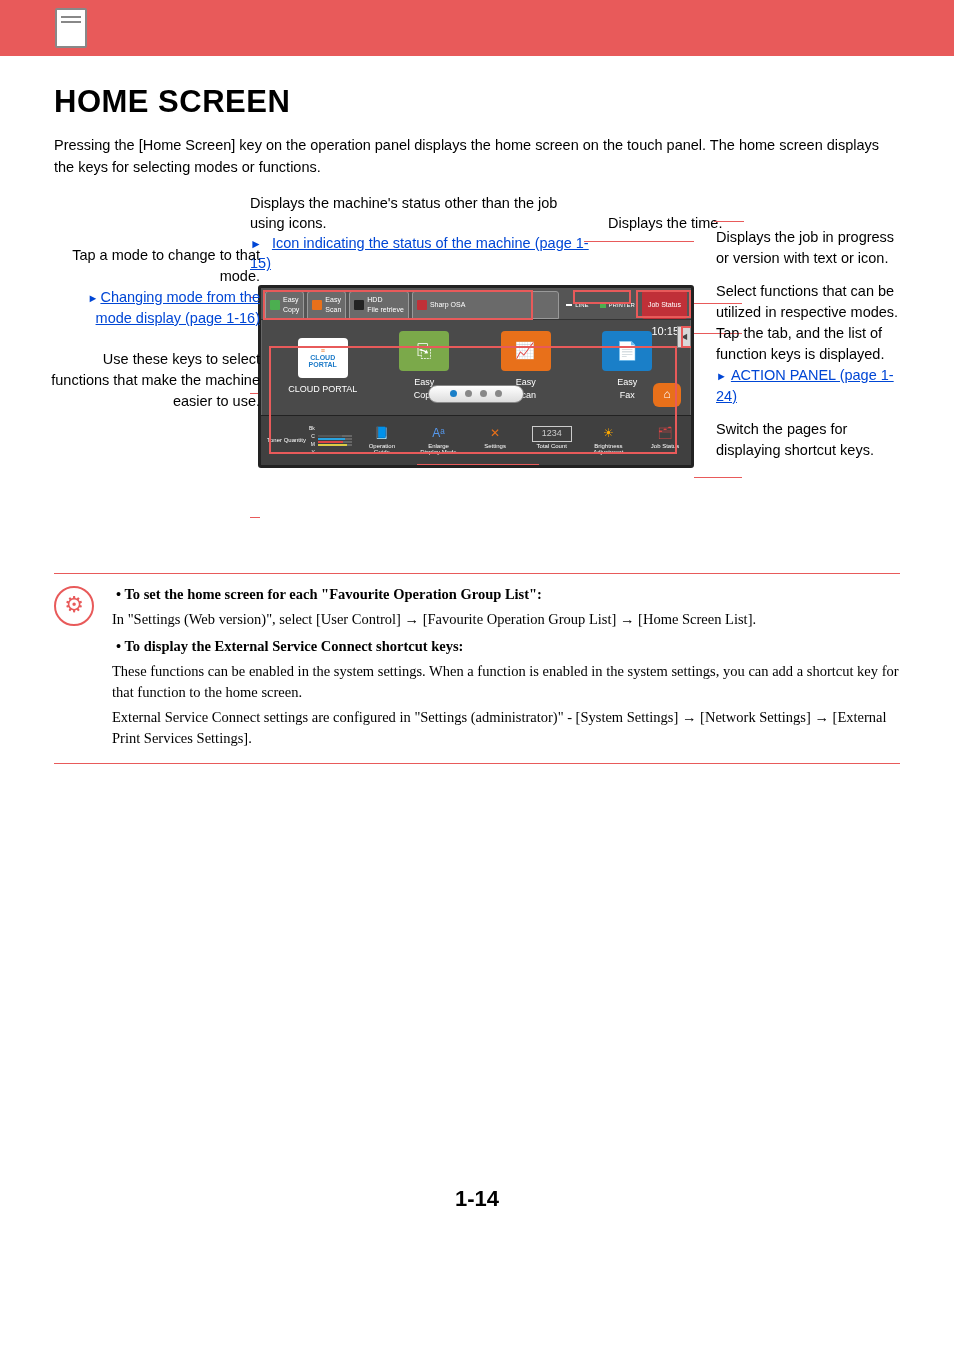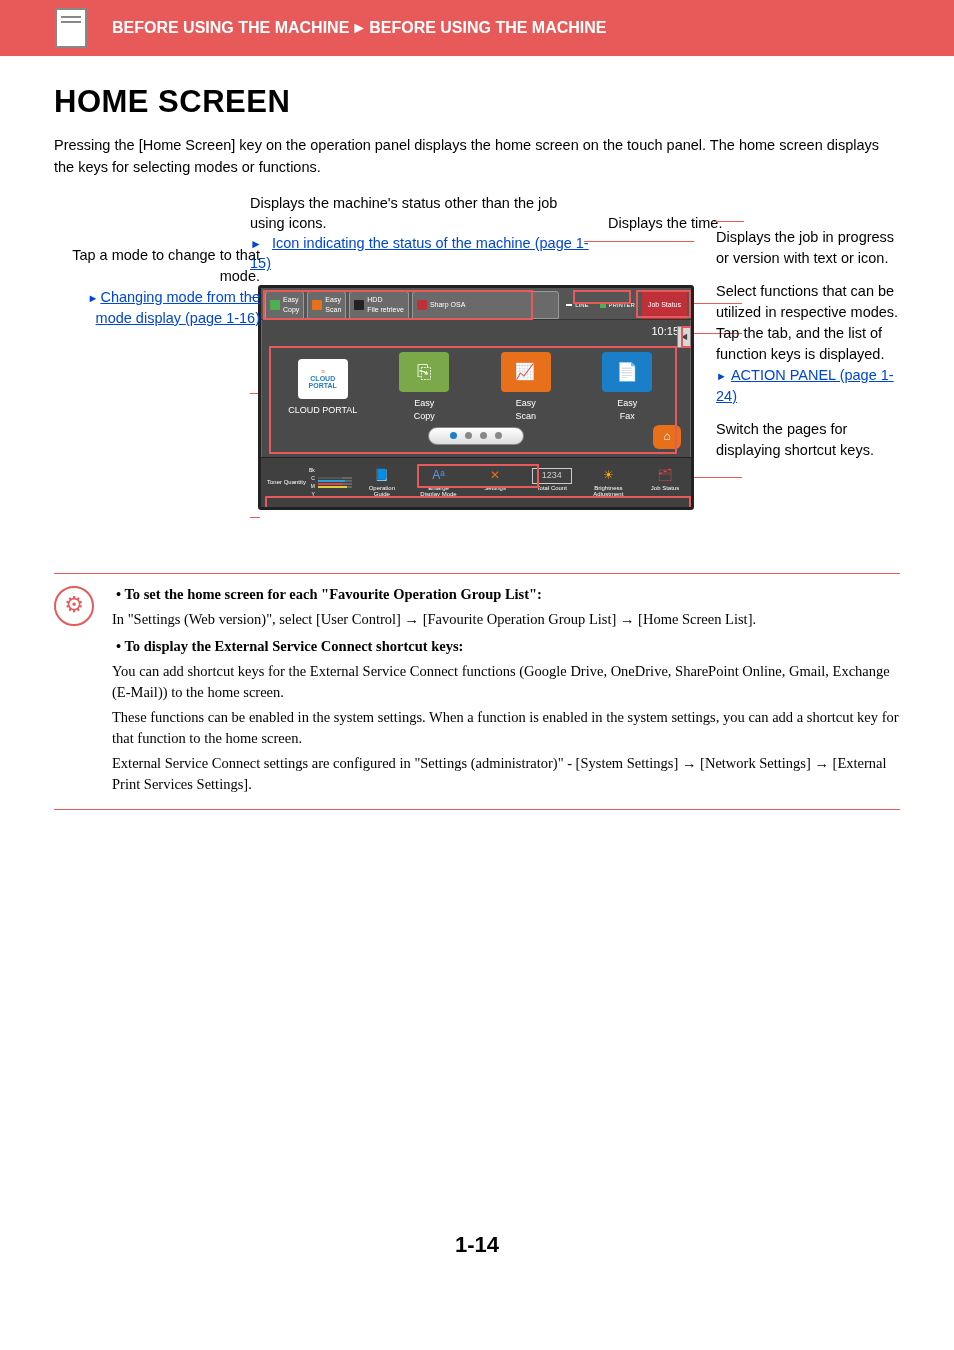--- a/index.html
+++ b/index.html
@@ -185,9 +185,6 @@
 
 <div class="topbar">
   <div class="topbar-icon"></div>
-  <div class="topbar-text">
-    <span>BEFORE USING THE MACHINE</span><span class="sep">►</span><span>BEFORE USING THE MACHINE</span>
-  </div>
 </div>
 
 <div class="content">

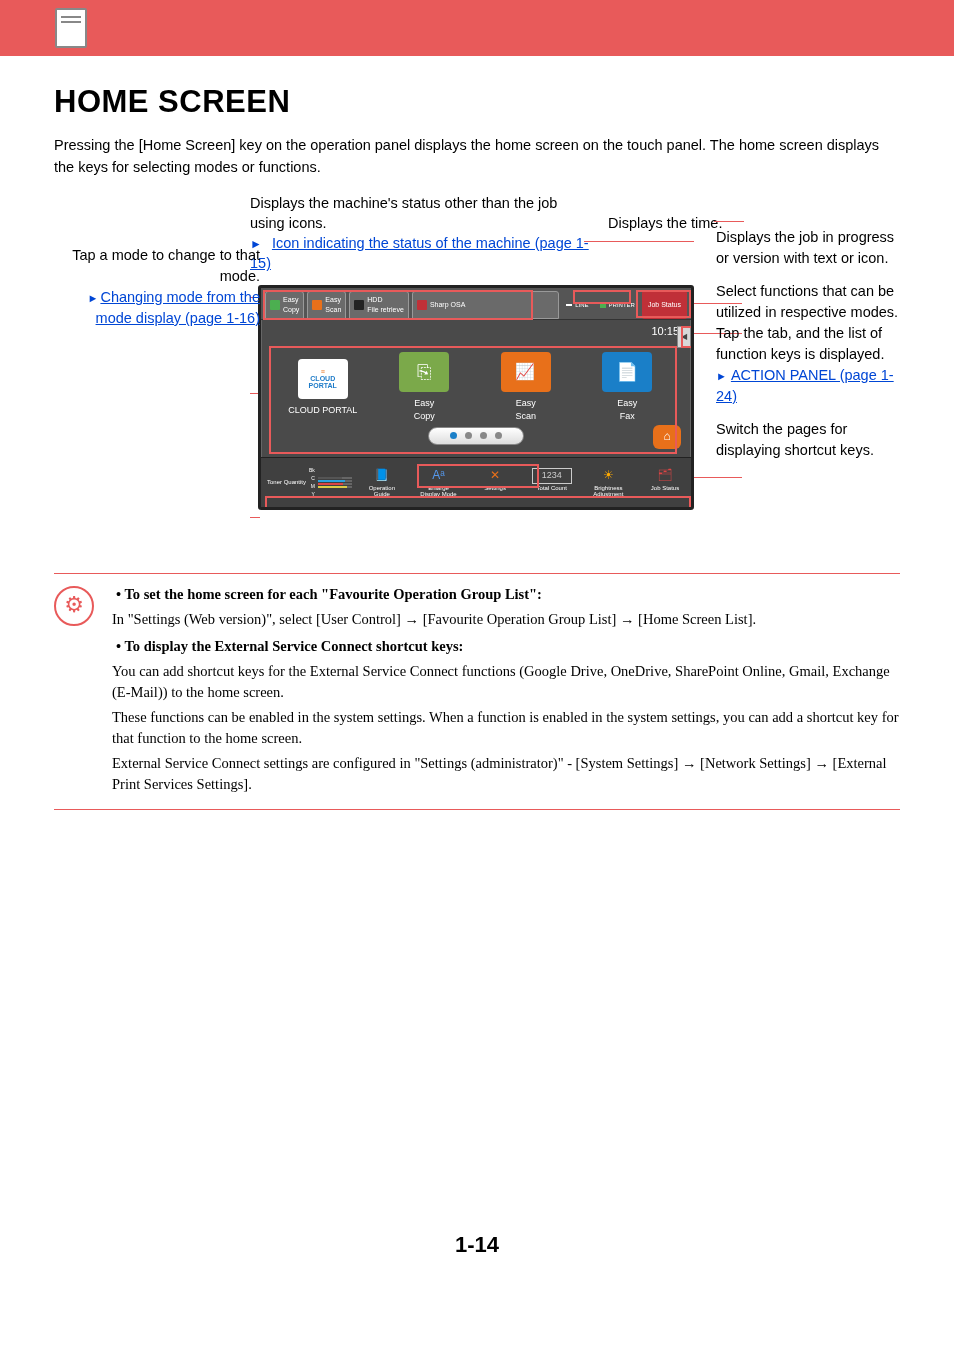--- a/index.html
+++ b/index.html
@@ -69,7 +69,7 @@
     .panel {
       position: absolute;
       left: 204px; top: 92px;
-      width: 436px; height: 225px;
+      width: 436px; height: 183px;
       background: #4a4a4a;
       border: 3px solid #222;
       border-radius: 3px;

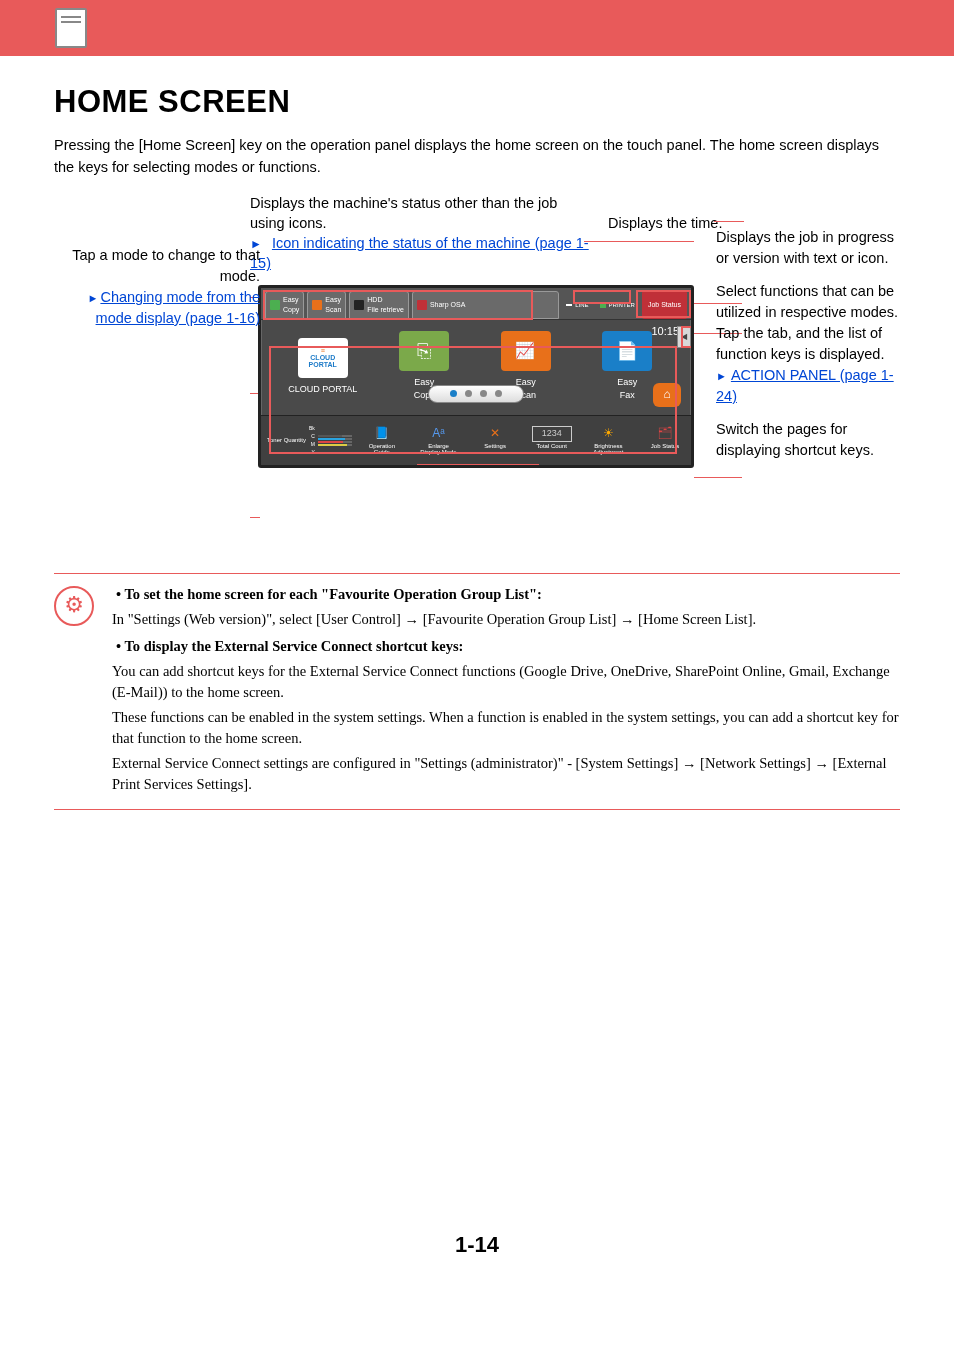--- a/index.html
+++ b/index.html
@@ -330,6 +330,9 @@
         <div>Tap a mode to change to that mode.</div>
         <div class="linkline"><a href="#">Changing mode from the mode display (page 1-16)</a></div>
       </div>
+      <div class="note">
+        <div>Use these keys to select functions that make the machine easier to use.</div>
+      </div>
     </div>
 
     <div class="right-notes">

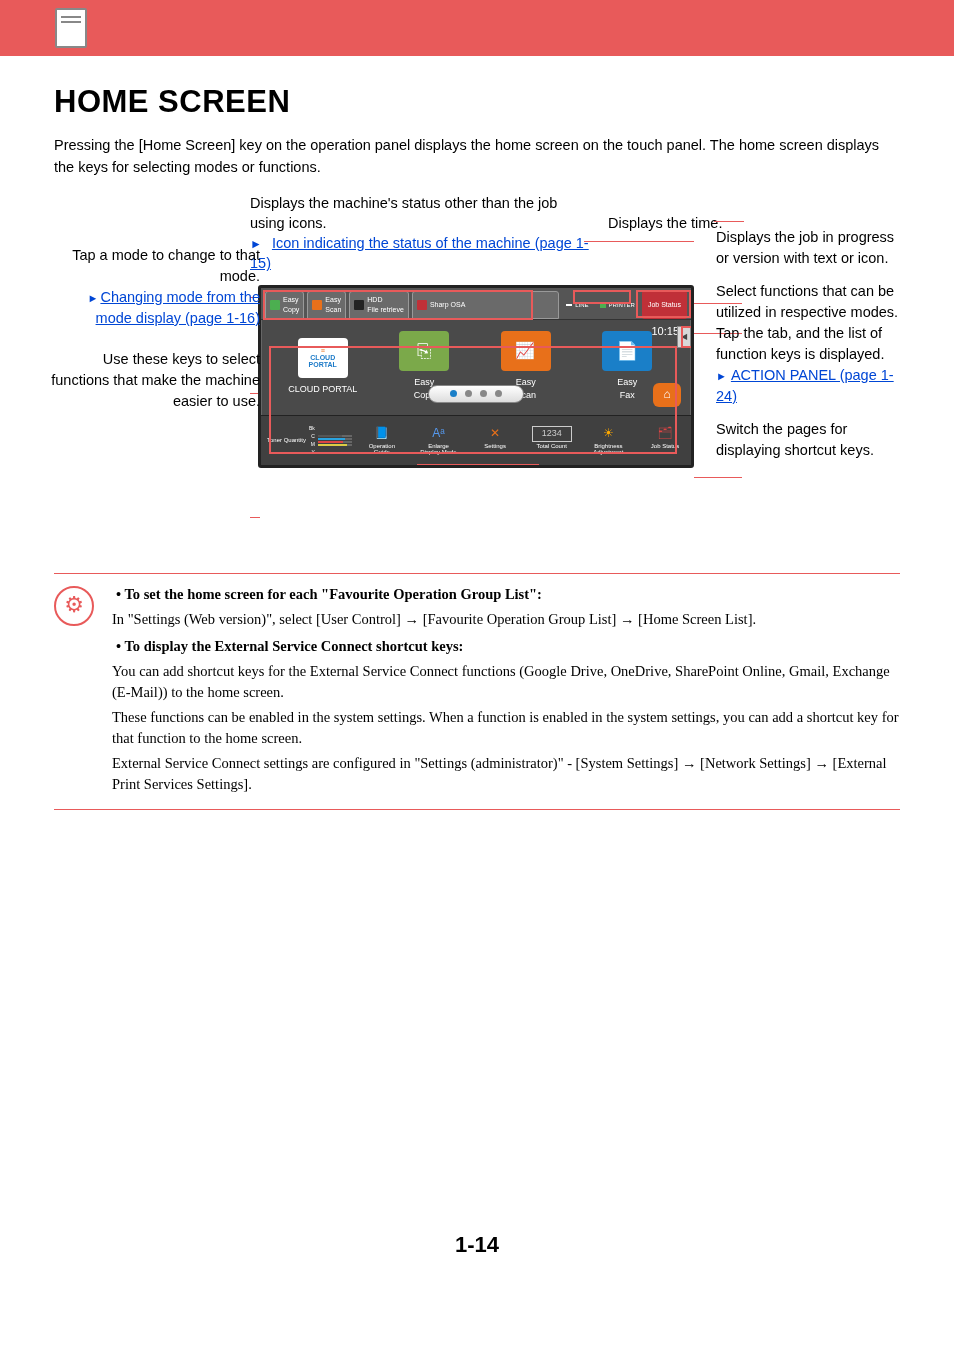--- a/index.html
+++ b/index.html
@@ -354,7 +354,6 @@
       <p class="b1"><span class="hline">• To set the home screen for each "Favourite Operation Group List":</span></p>
       <p>In "Settings (Web version)", select [User Control] → [Favourite Operation Group List] → [Home Screen List].</p>
       <p class="b1" style="margin-top:6px;"><span class="hline">• To display the External Service Connect shortcut keys:</span></p>
-      <p>You can add shortcut keys for the External Service Connect functions (Google Drive, OneDrive, SharePoint Online, Gmail, Exchange (E-Mail)) to the home screen.</p>
       <p>These functions can be enabled in the system settings. When a function is enabled in the system settings, you can add a shortcut key for that function to the home screen.</p>
       <p>External Service Connect settings are configured in "Settings (administrator)" - [System Settings] → [Network Settings] → [External Print Services Settings].</p>
     </div>

